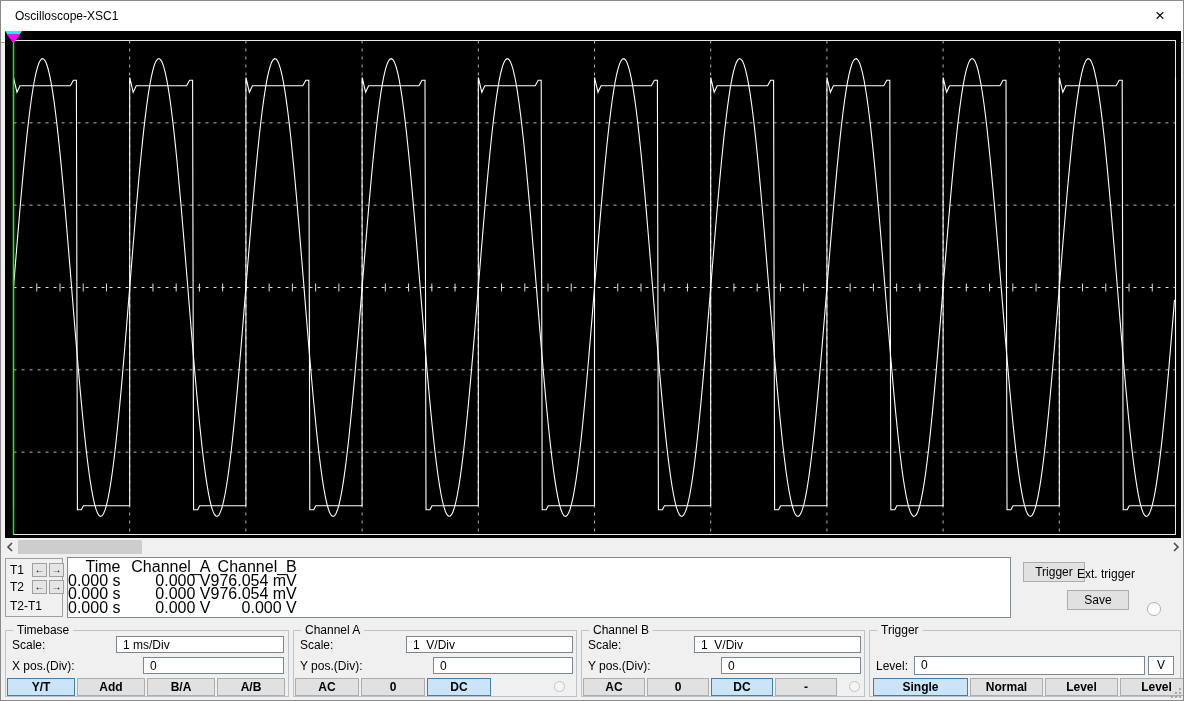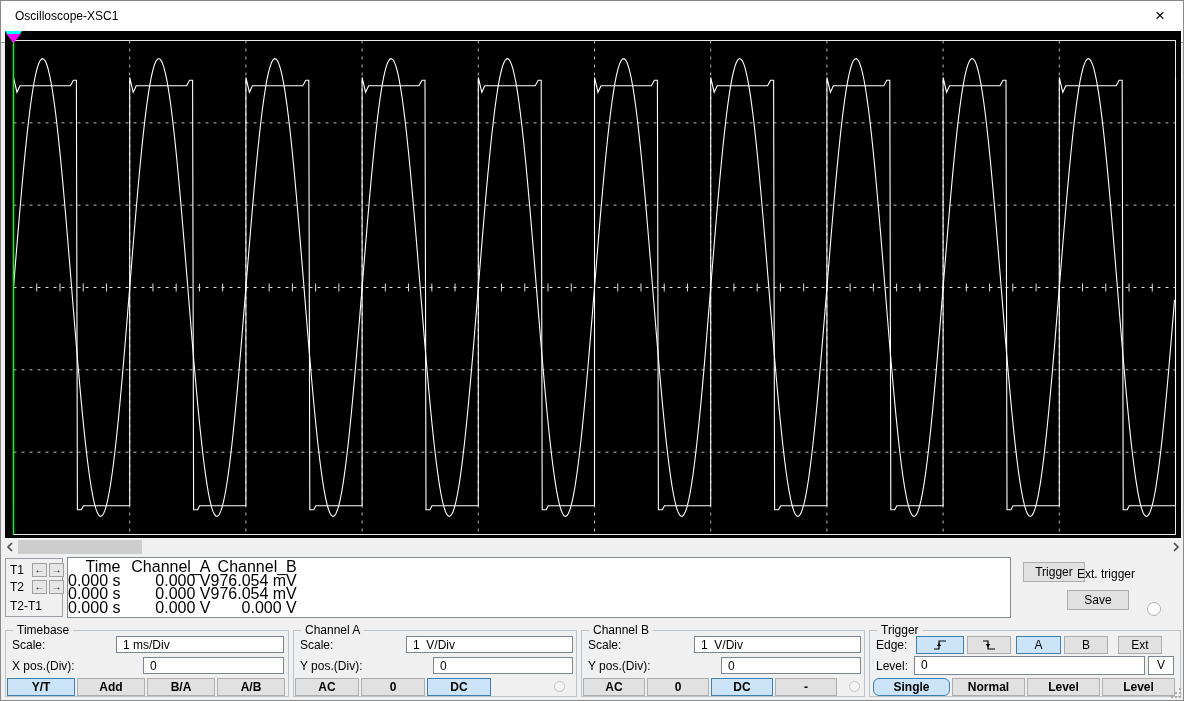--- a/index.html
+++ b/index.html
@@ -274,24 +274,6 @@
 
   <div class="gbox" style="left:868px; width:312px;">
     <span class="legend">Trigger</span>
-    <div class="frow r1">
-      <span class="flabel">Edge:</span>
-      <span class="btn sel" style="position:absolute; left:46px; width:48px;">
-        <svg width="16" height="14">
-            <polyline points="2,11 7,11 7,3 14,3" fill="none" stroke="#000" stroke-width="1.2"></polyline>
-            <polygon points="7,4.5 4.8,8 9.2,8" fill="#000"></polygon>
-          </svg>
-      </span>
-      <span class="btn" style="position:absolute; left:97px; width:44px;">
-        <svg width="16" height="14">
-            <polyline points="2,3 7,3 7,11 14,11" fill="none" stroke="#000" stroke-width="1.2"></polyline>
-            <polygon points="7,9.5 4.8,6 9.2,6" fill="#000"></polygon>
-          </svg>
-      </span>
-      <span class="btn sel" style="position:absolute; left:146px; width:45px;">A</span>
-      <span class="btn" style="position:absolute; left:194px; width:44px;">B</span>
-      <span class="btn" style="position:absolute; left:248px; width:44px;">Ext</span>
-    </div>
     <div class="frow r2">
       <span class="flabel">Level:</span>
       <span class="finput" style="left:44px; width:231px; height:19px;">0</span>

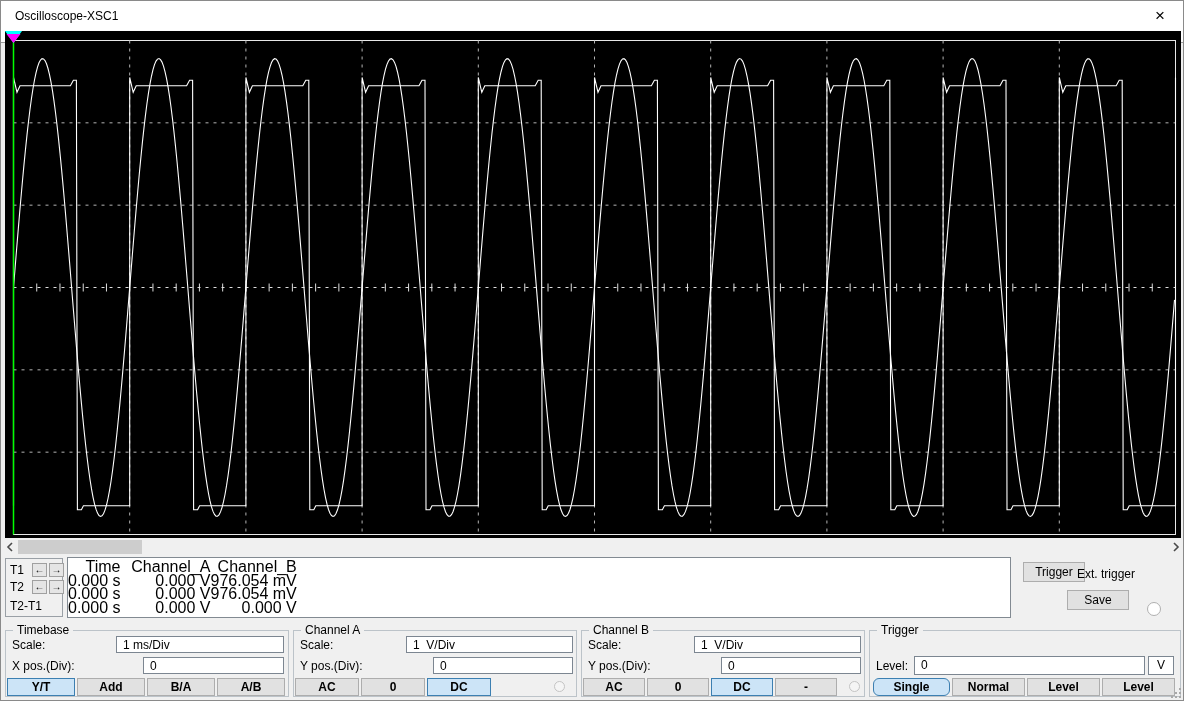--- a/index.html
+++ b/index.html
@@ -281,7 +281,7 @@
     </div>
     <div class="frow r3">
       <div class="btnrow" style="left:3px;">
-        <span class="btn sel" style="width:77px;border-radius:6px;">Single</span>
+        <span class="btn sel" style="width:95px;">Single</span>
         <span class="btn" style="width:73px;text-align:center;">Normal</span>
         <span class="btn" style="width:73px;">Level</span>
         <span class="btn" style="width:73px;">Level</span>

